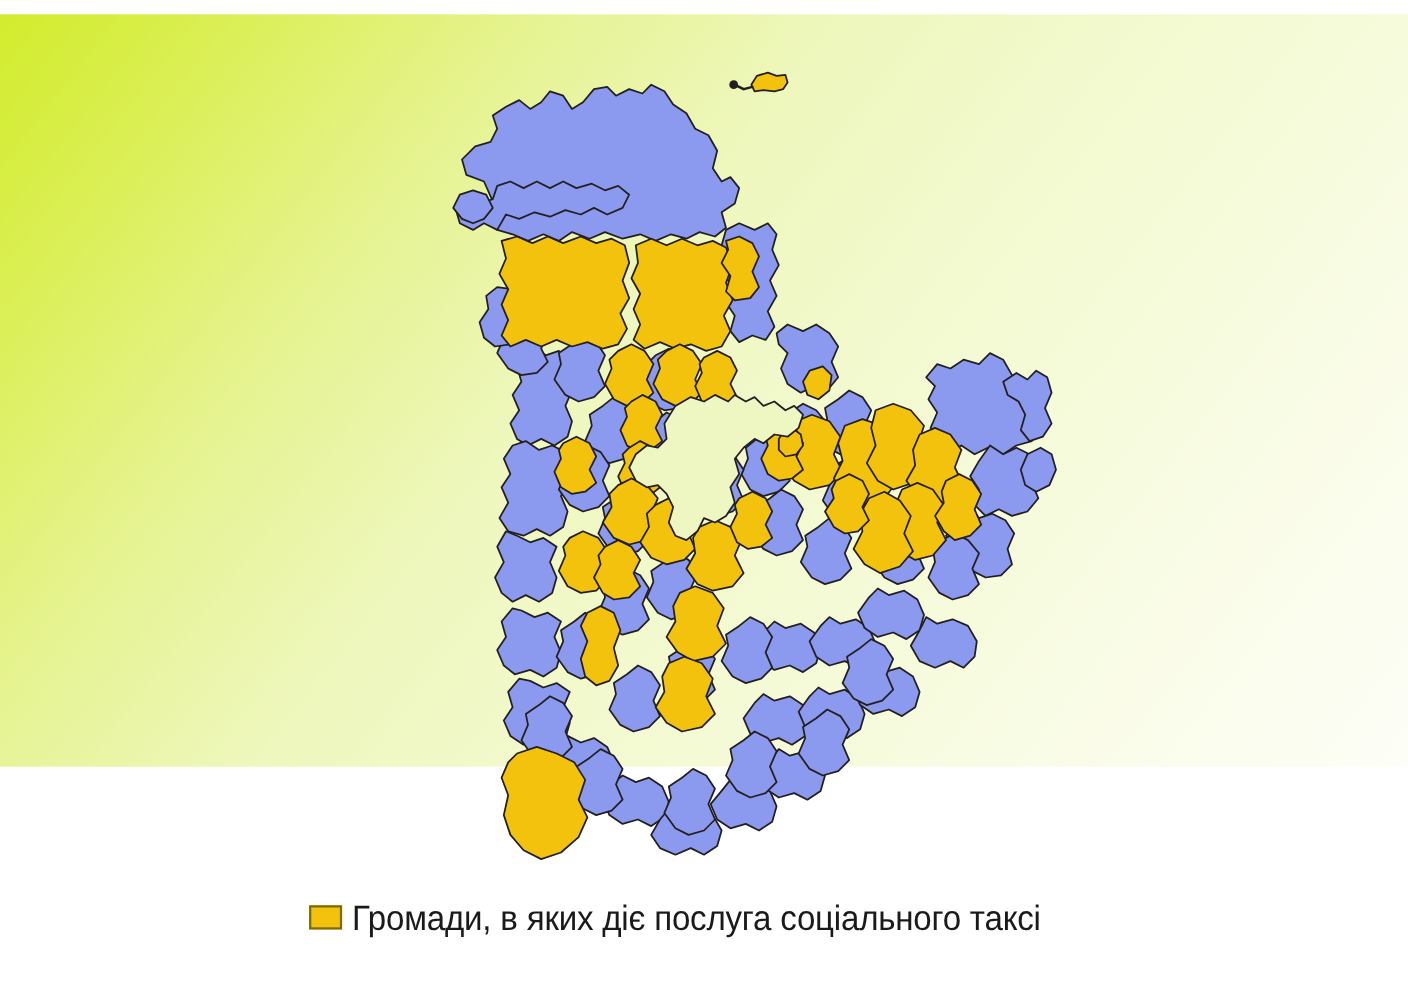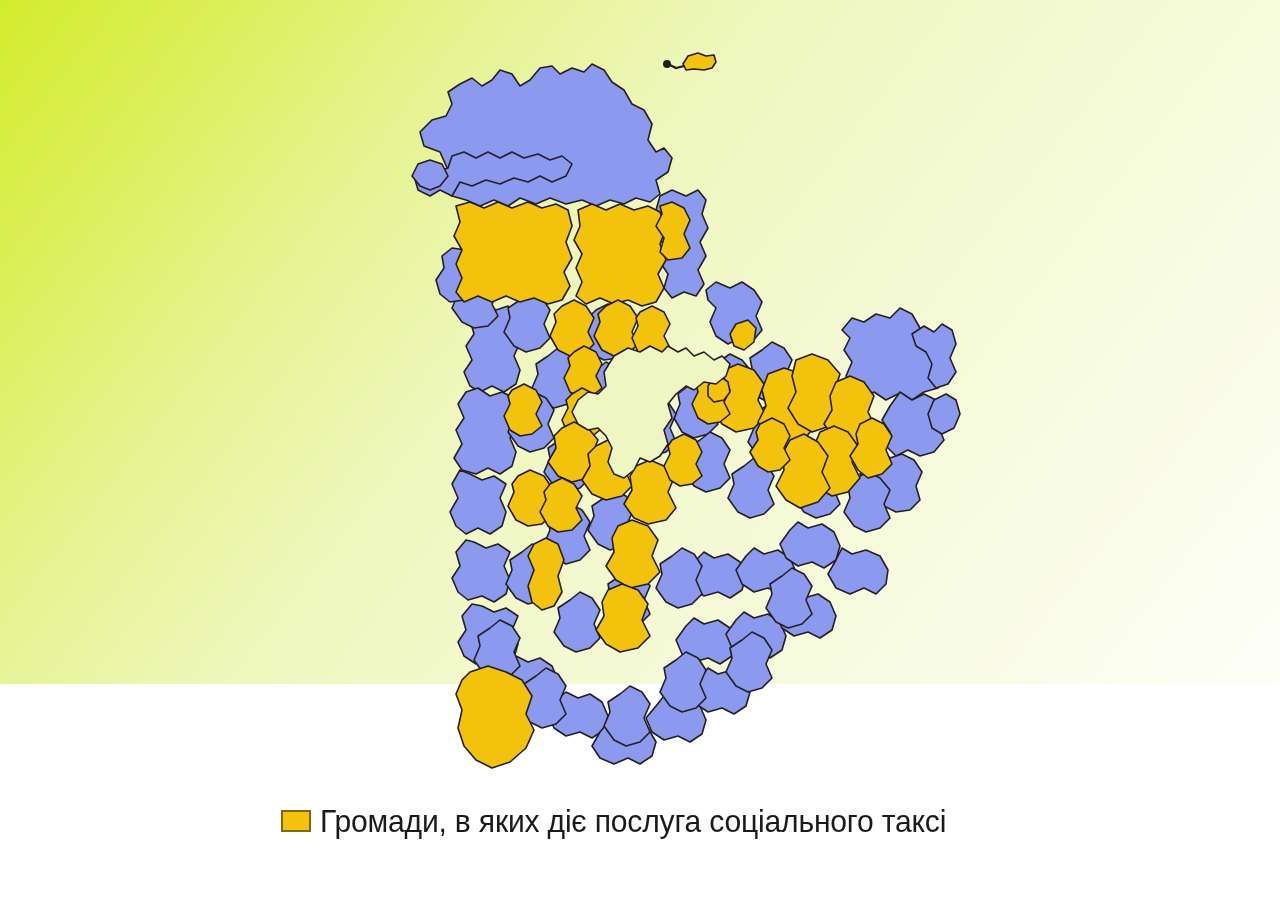--- a/index.html
+++ b/index.html
@@ -26,6 +26,7 @@
         #f6fbdb 70%,
         #fafce9 84%,
         #fdfef7 100%);
+    margin-top: 13px;
   }
   #map-layer {
     position: absolute;

